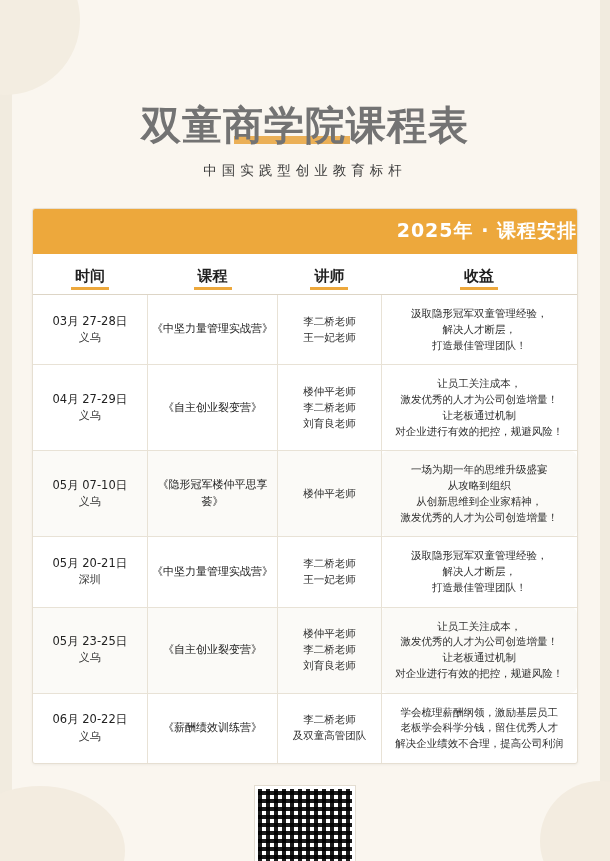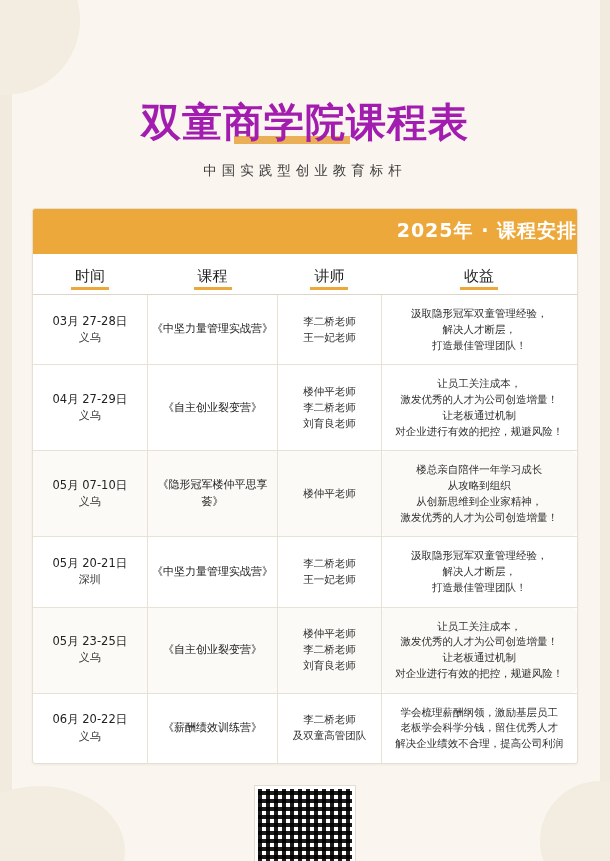--- a/index.html
+++ b/index.html
@@ -52,10 +52,10 @@
     padding-top: 104px;
   }
   .main-title {
-    font-family: Liberation Mono, monospace;
+    font-family: Liberation Serif, serif;
     font-size: 40px;
     font-weight: bold;
-    color: #a21caf;
+    color: #737373;
     letter-spacing: 1px;
     line-height: 1.1;
     display: inline-block;

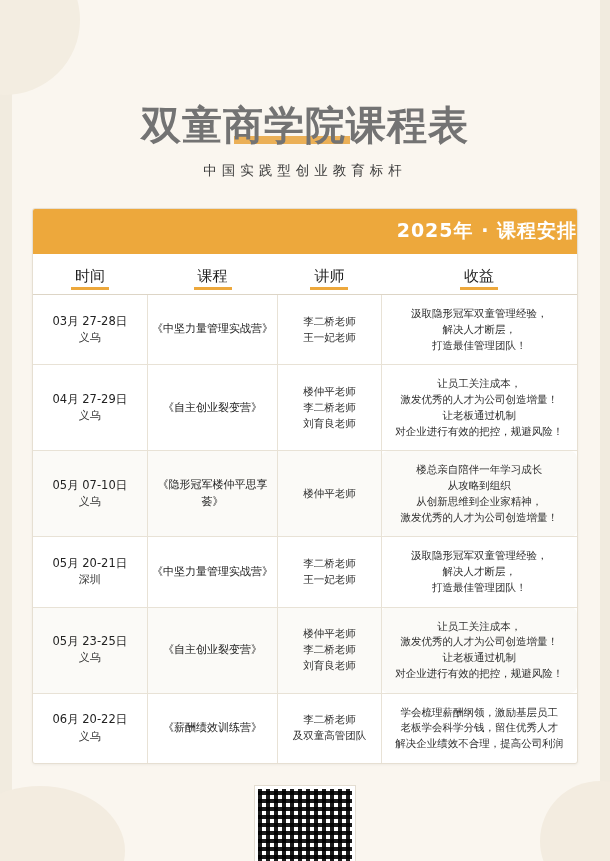--- a/index.html
+++ b/index.html
@@ -107,7 +107,7 @@
   }
   table.schedule th {
     font-size: 15px;
-    font-weight: normal;
+    font-weight: bold;
     color: #1f1f1f;
     padding: 13px 0 8px;
     font-family: "DejaVu Sans", sans-serif;

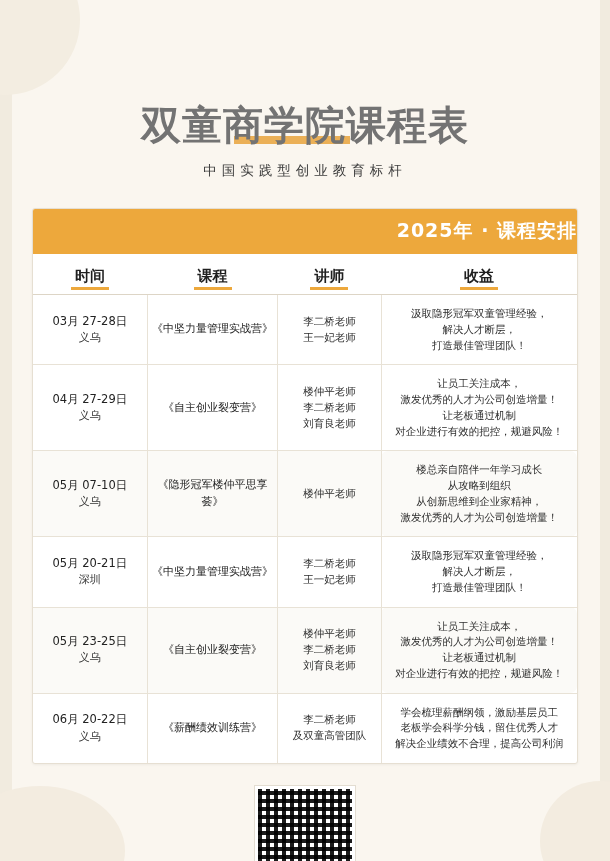--- a/index.html
+++ b/index.html
@@ -265,7 +265,7 @@
                 <span class="teacher-line">楼仲平老师</span>
               </td>
               <td>
-                <span class="benefit-line">楼总亲自陪伴一年学习成长</span>
+                <span class="benefit-line">一场为期一年的思维升级盛宴</span>
                 <span class="benefit-line">从攻略到组织</span>
                 <span class="benefit-line">从创新思维到企业家精神，</span>
                 <span class="benefit-line">激发优秀的人才为公司创造增量！</span>

